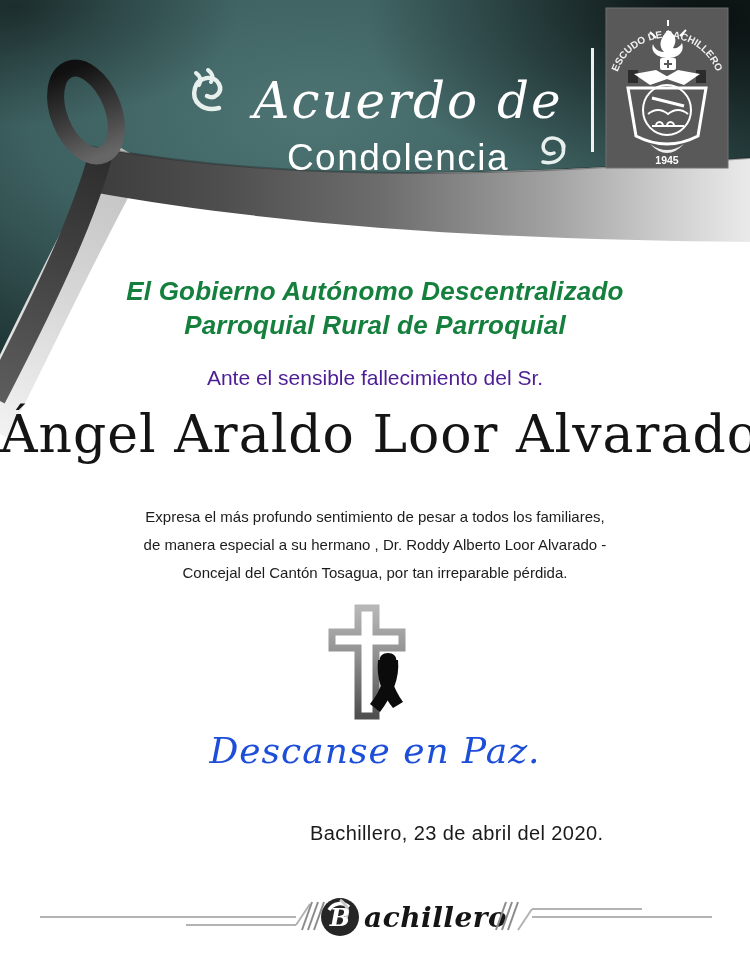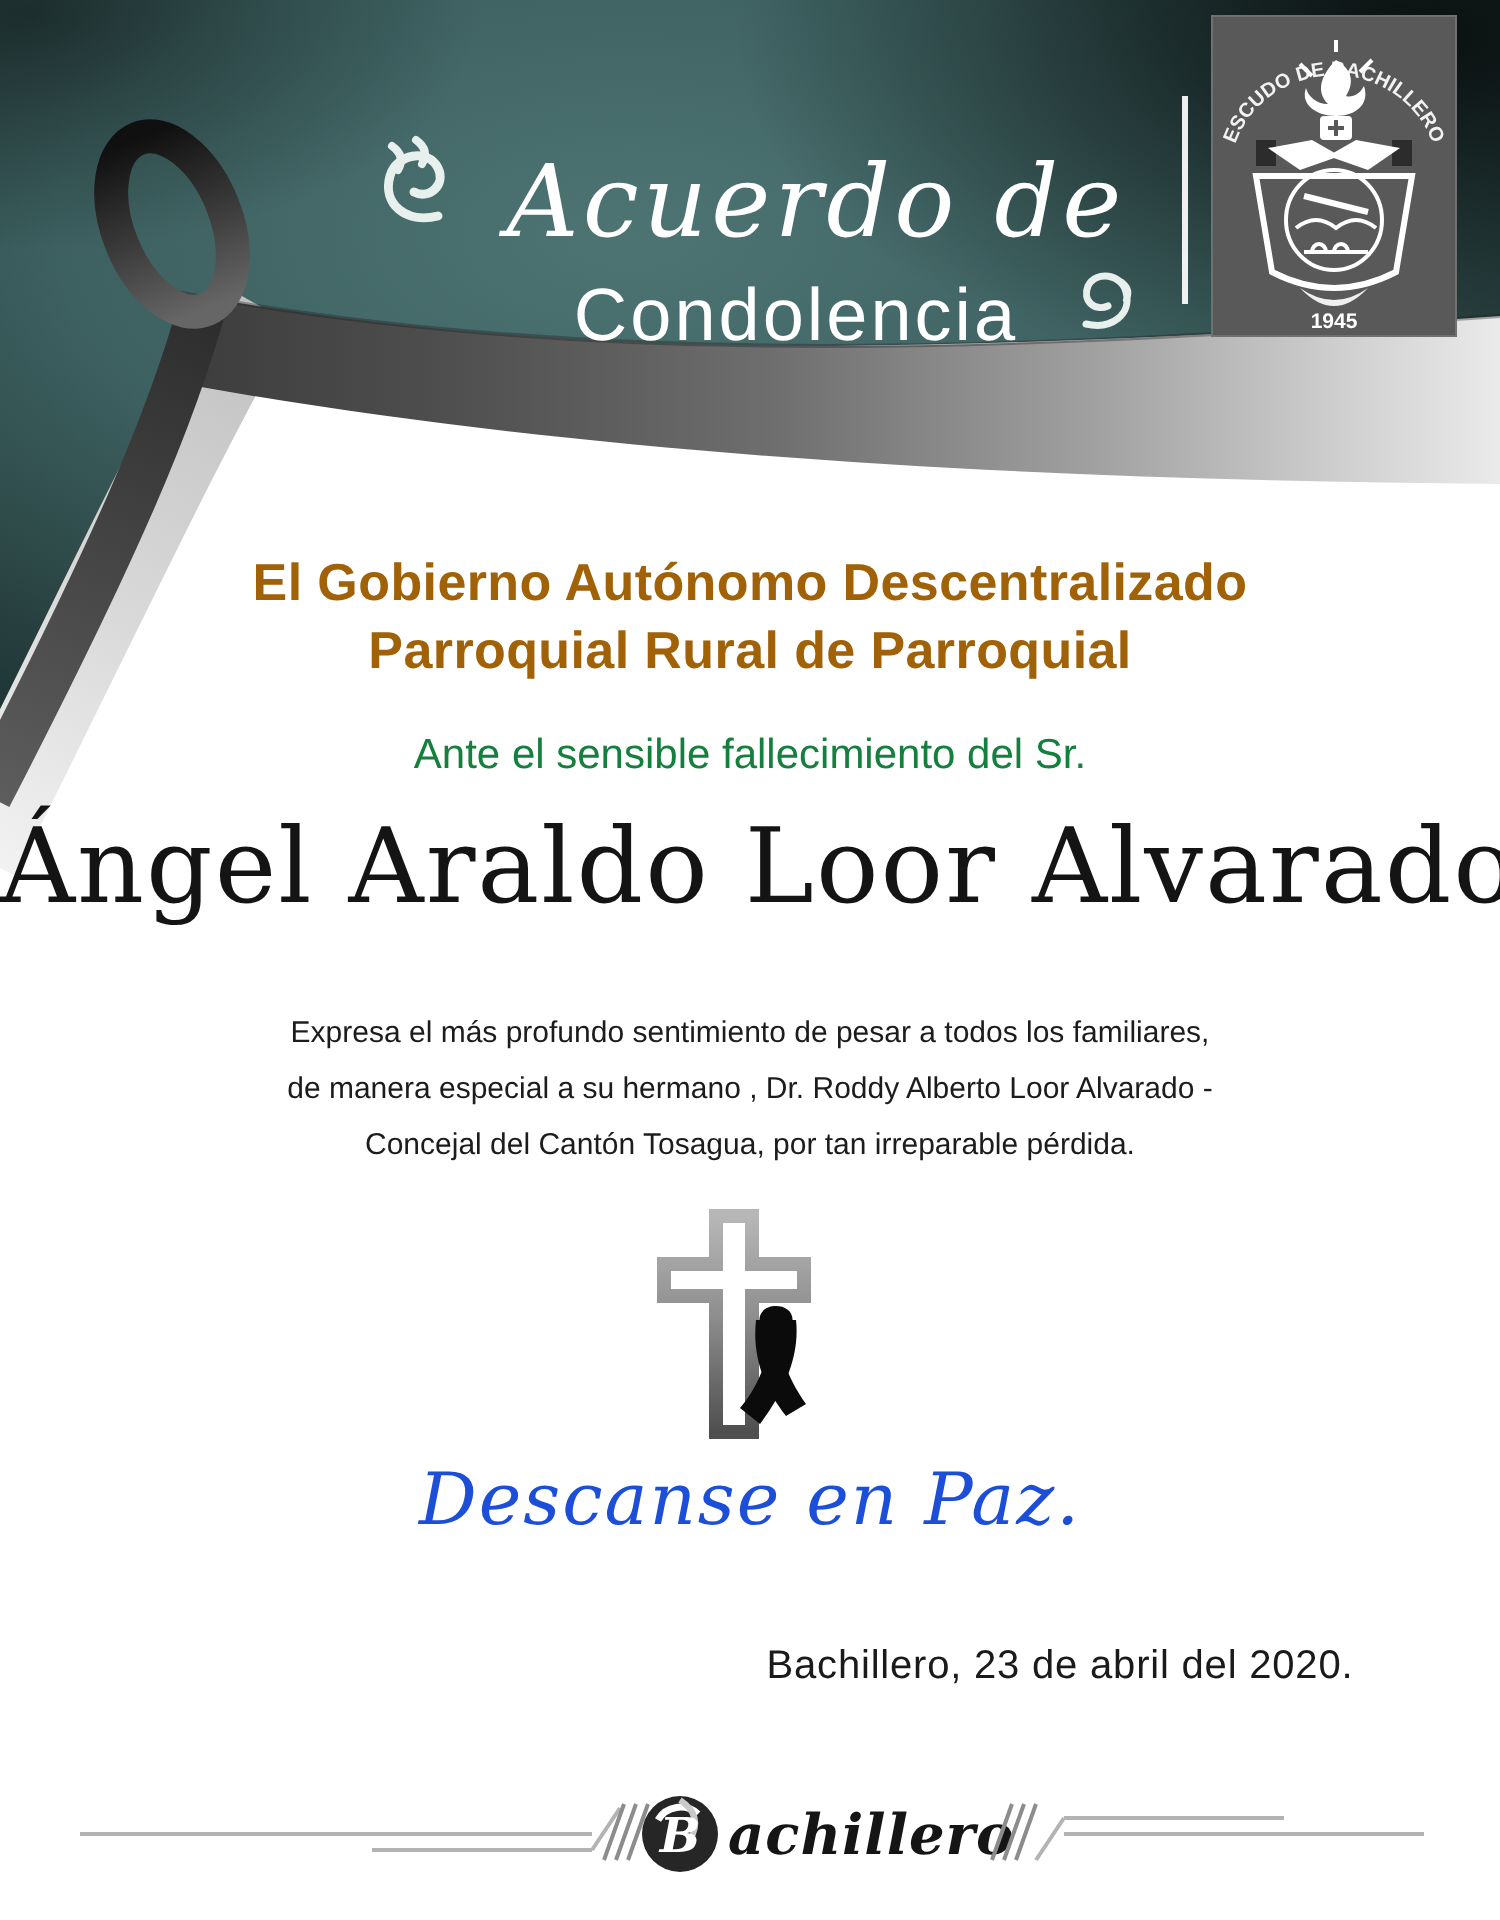--- a/index.html
+++ b/index.html
@@ -10,7 +10,7 @@
   .hero-svg{position:absolute;top:0;left:0;display:block;}
   .org-title{
     position:absolute;top:274px;left:0;width:100%;text-align:center;
-    font-weight:bold;font-size:26px;line-height:34px;color:#a16207;letter-spacing:.2px;
+    font-weight:bold;font-size:26px;line-height:34px;color:#15803d;letter-spacing:.2px;font-style:italic;
   }
   .intro{
     position:absolute;top:366px;left:0;width:100%;text-align:center;

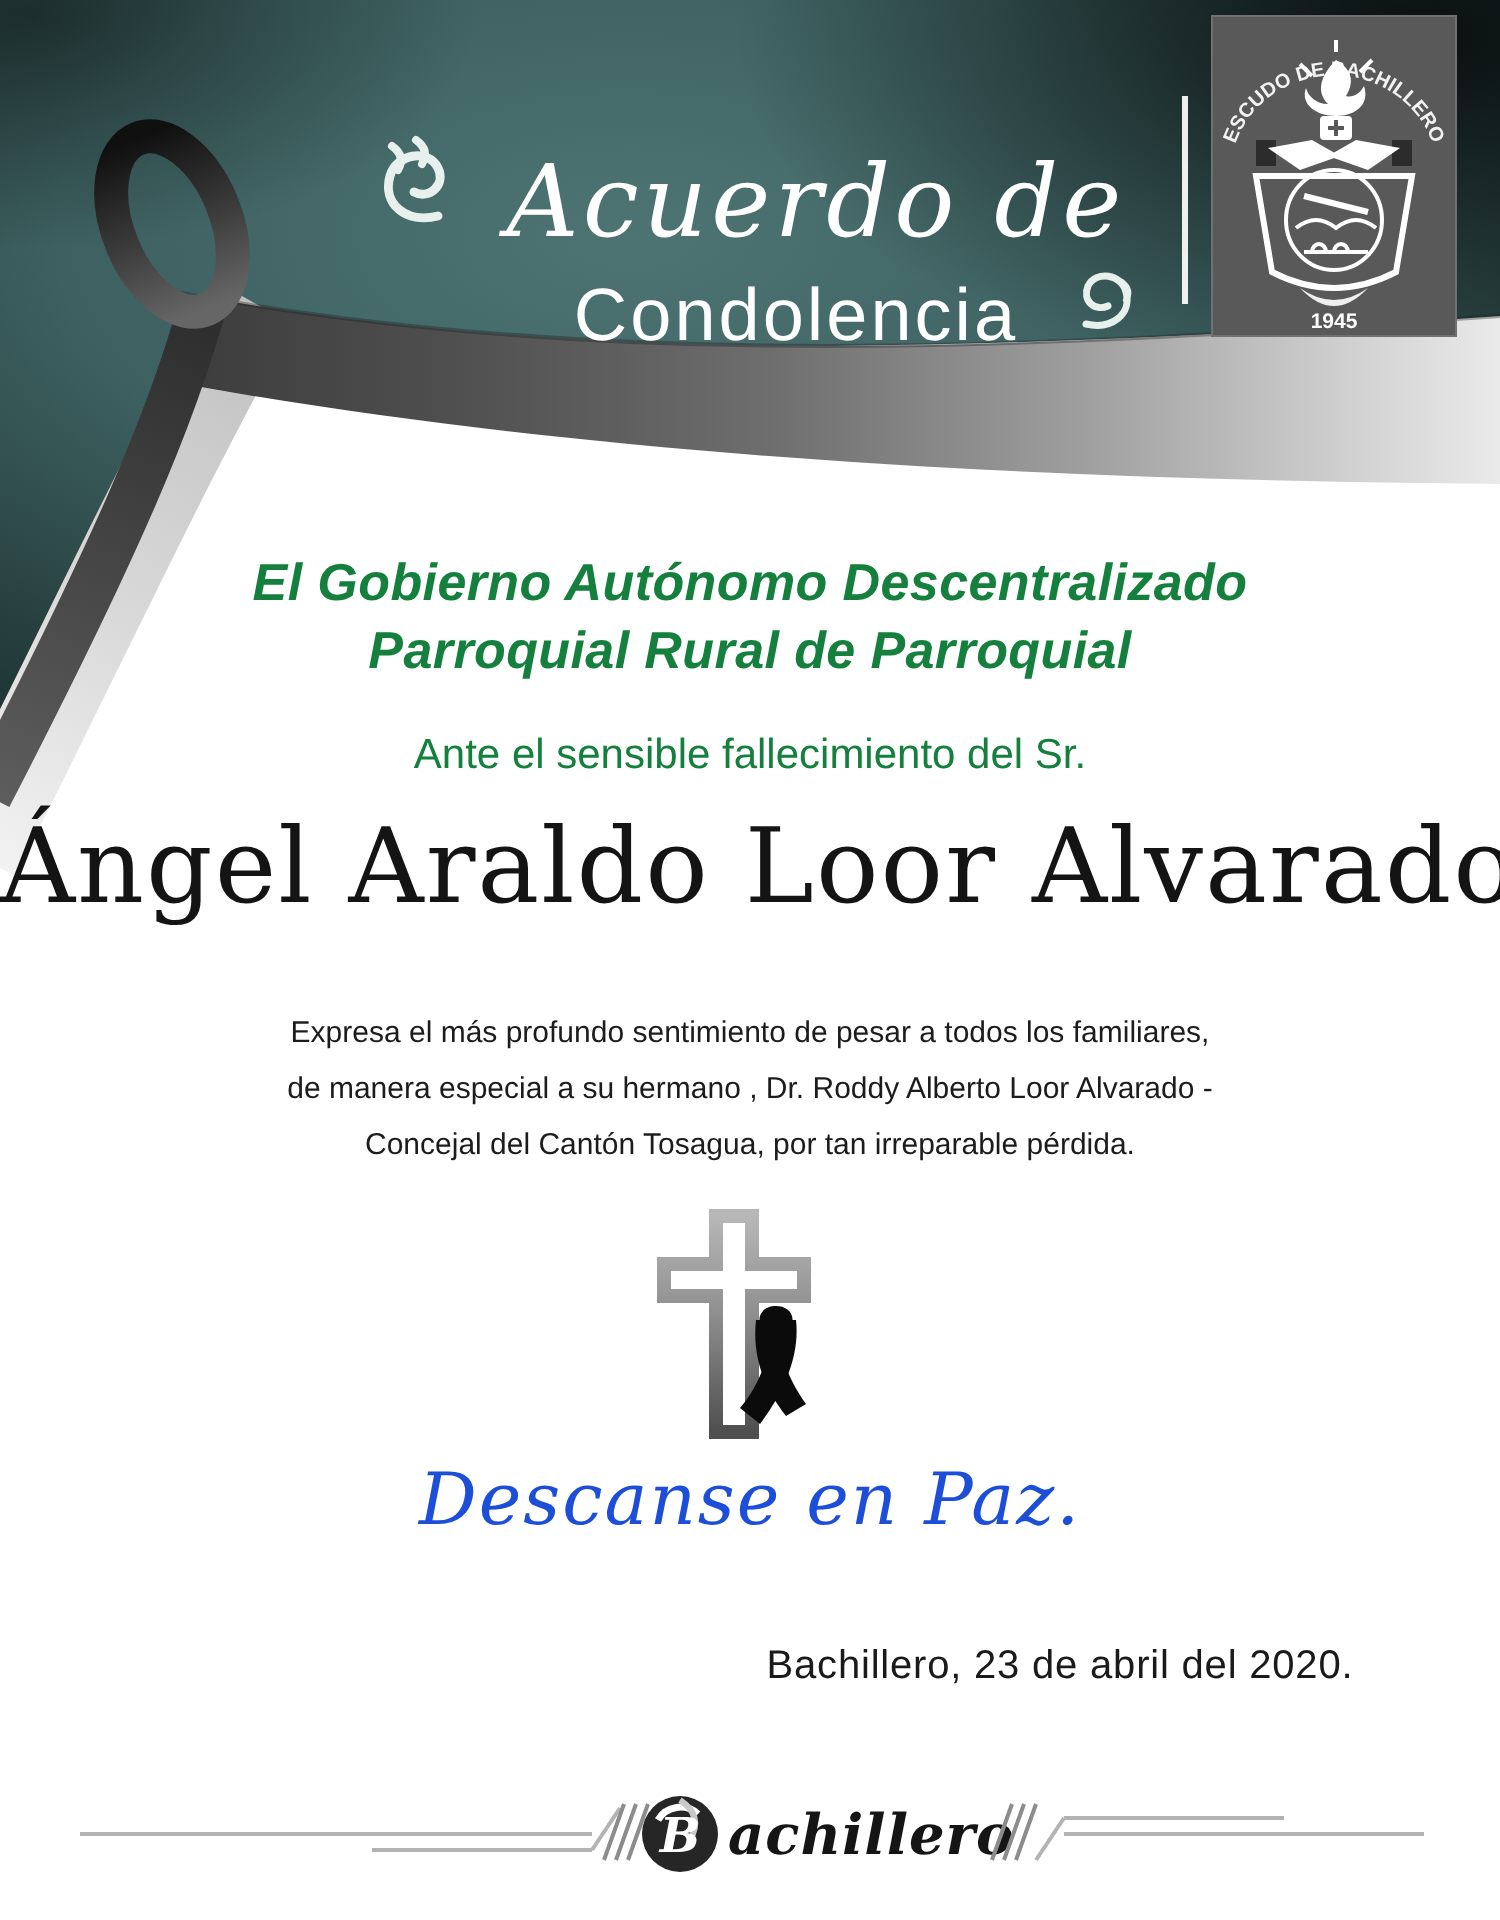--- a/index.html
+++ b/index.html
@@ -14,7 +14,7 @@
   }
   .intro{
     position:absolute;top:366px;left:0;width:100%;text-align:center;
-    font-size:21px;color:#15803d;
+    font-size:21px;color:#4c1d95;
   }
   .deceased{
     position:absolute;top:404px;left:0;width:100%;text-align:center;

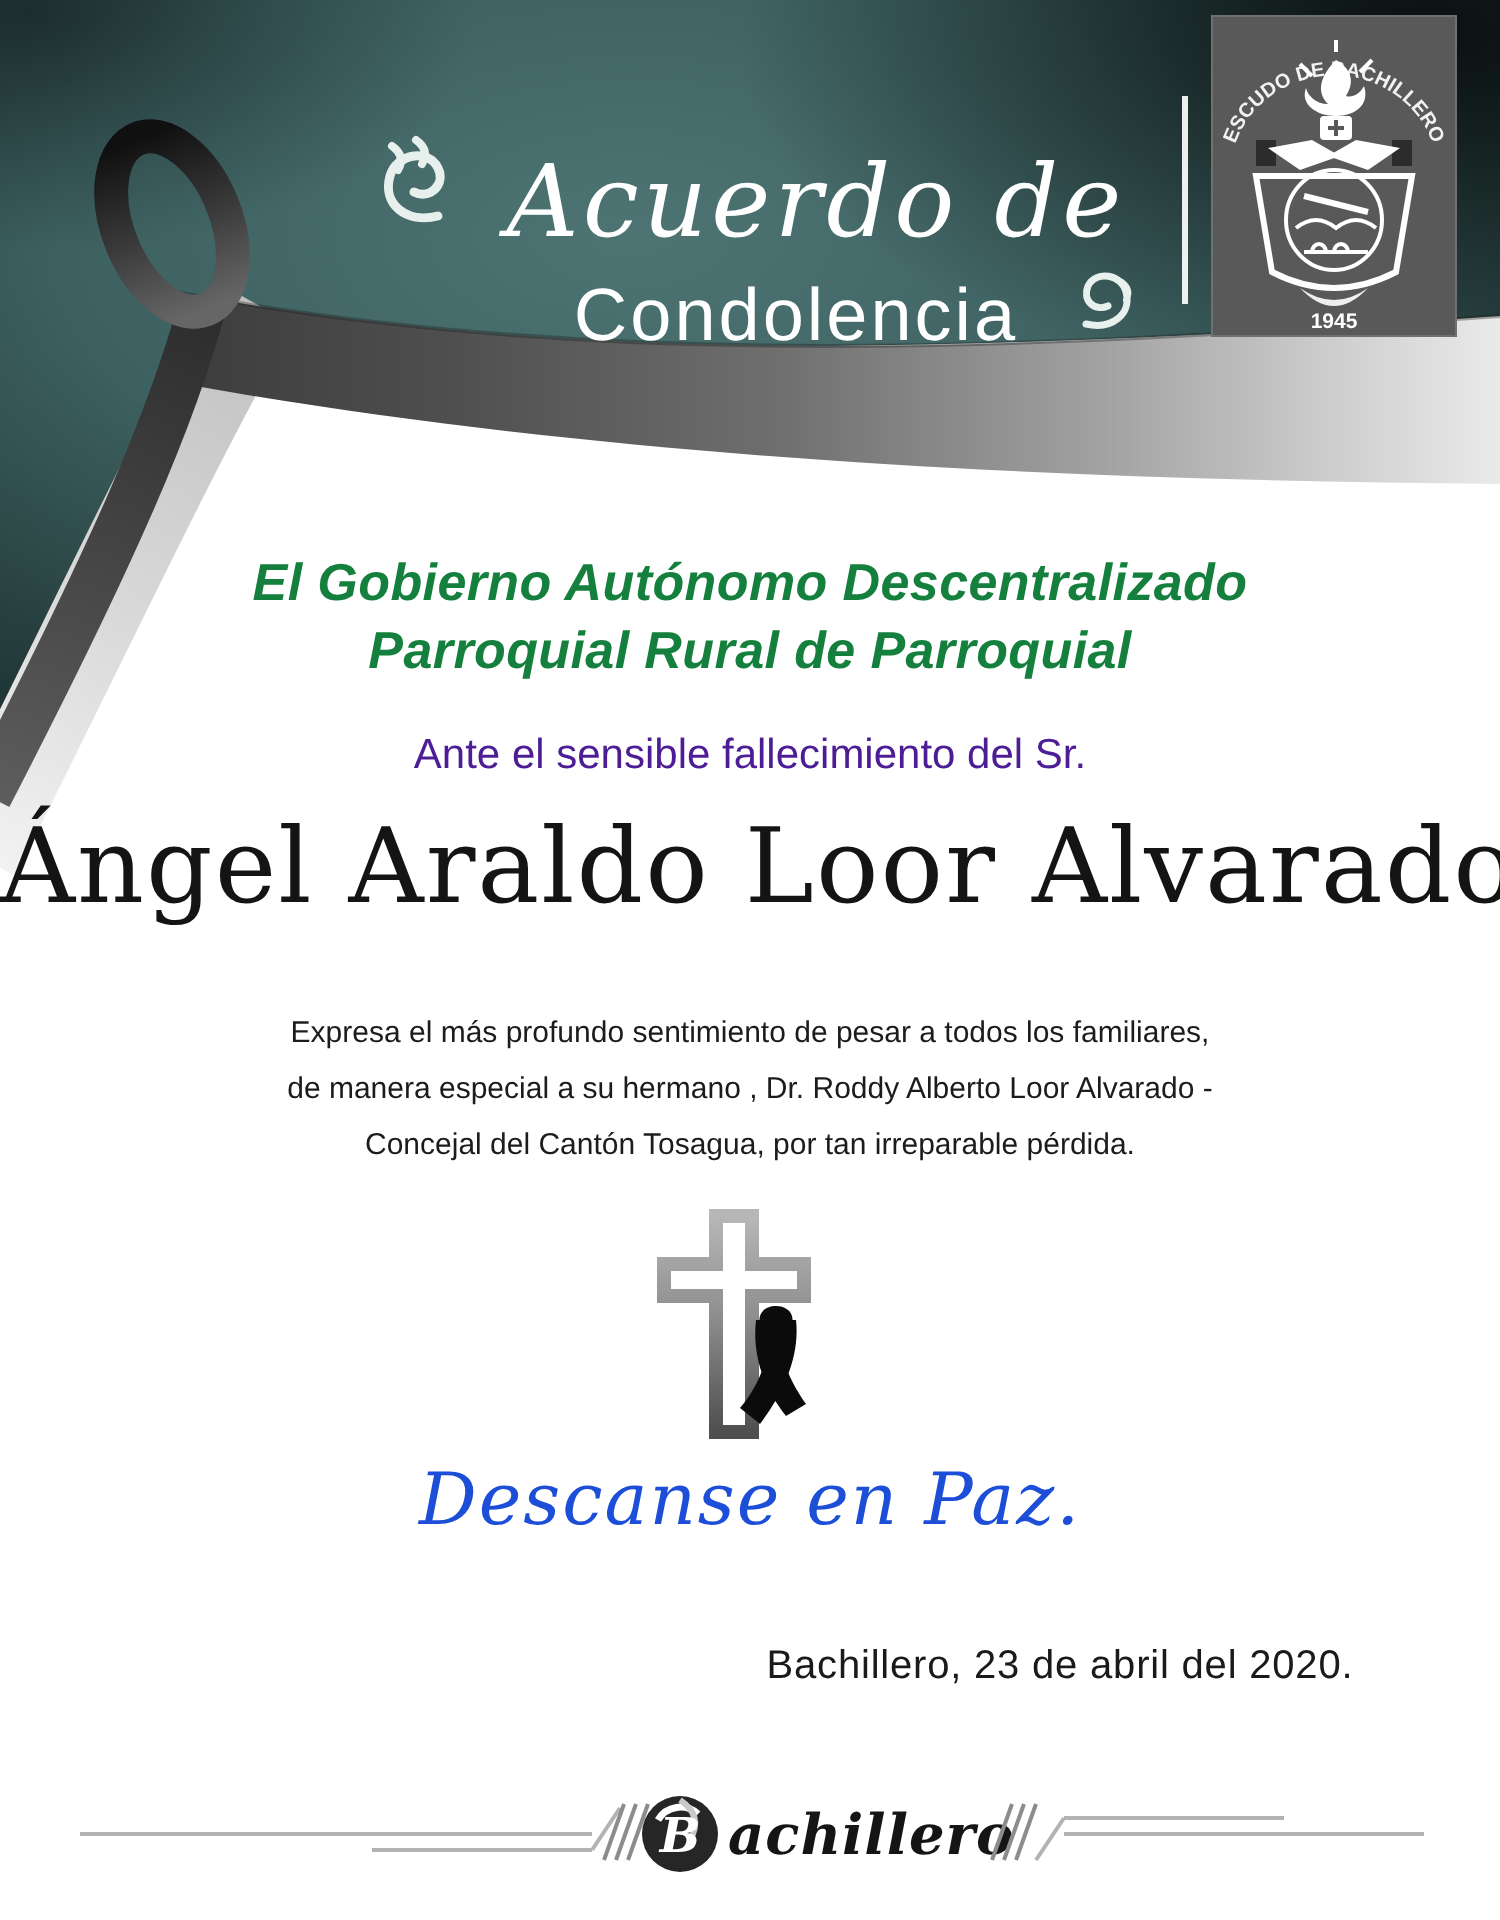--- a/index.html
+++ b/index.html
@@ -36,7 +36,7 @@
   }
   .dateline{
     position:absolute;top:822px;left:0;width:100%;box-sizing:border-box;
-    padding-left:310px;text-align:center;font-size:20px;color:#1a1a1a;letter-spacing:.4px;
+    padding-left:310px;font-size:20px;color:#1a1a1a;letter-spacing:.4px;
   }
   .footer-svg{position:absolute;top:880px;left:0;display:block;}
 </style>

